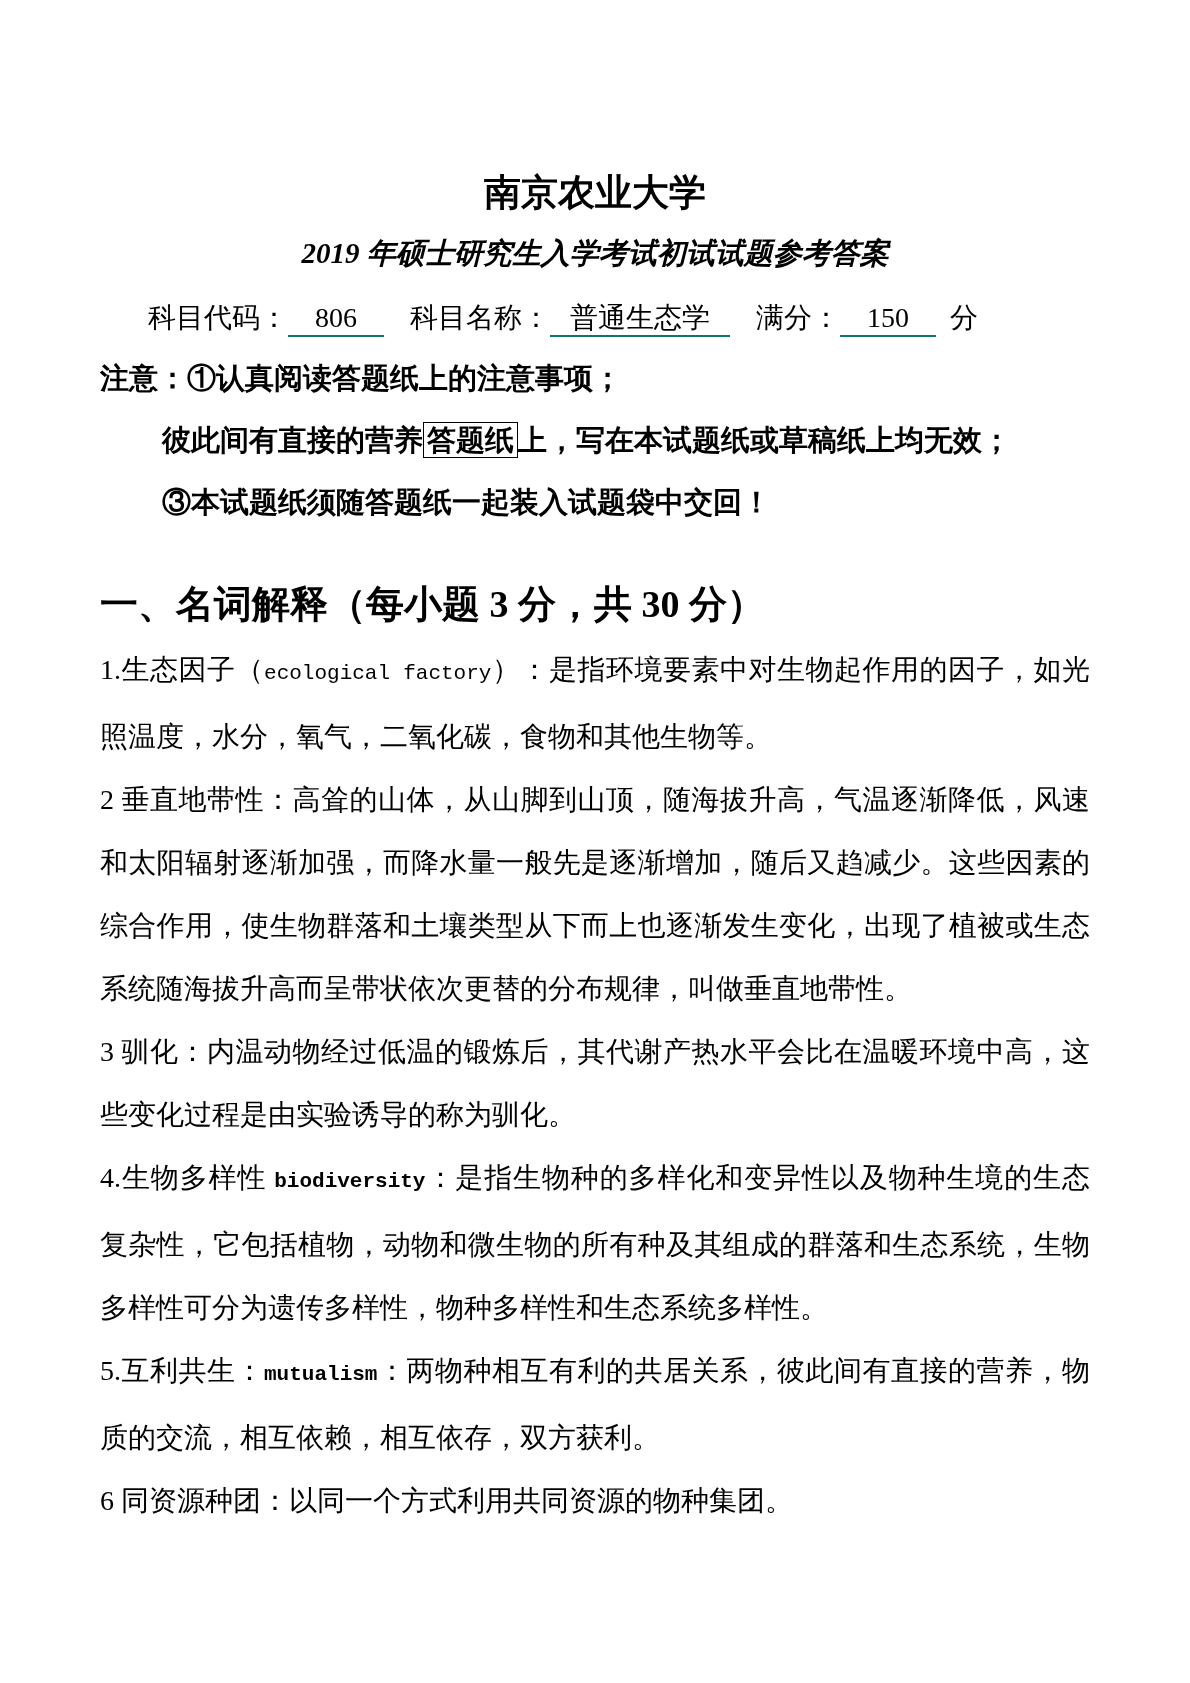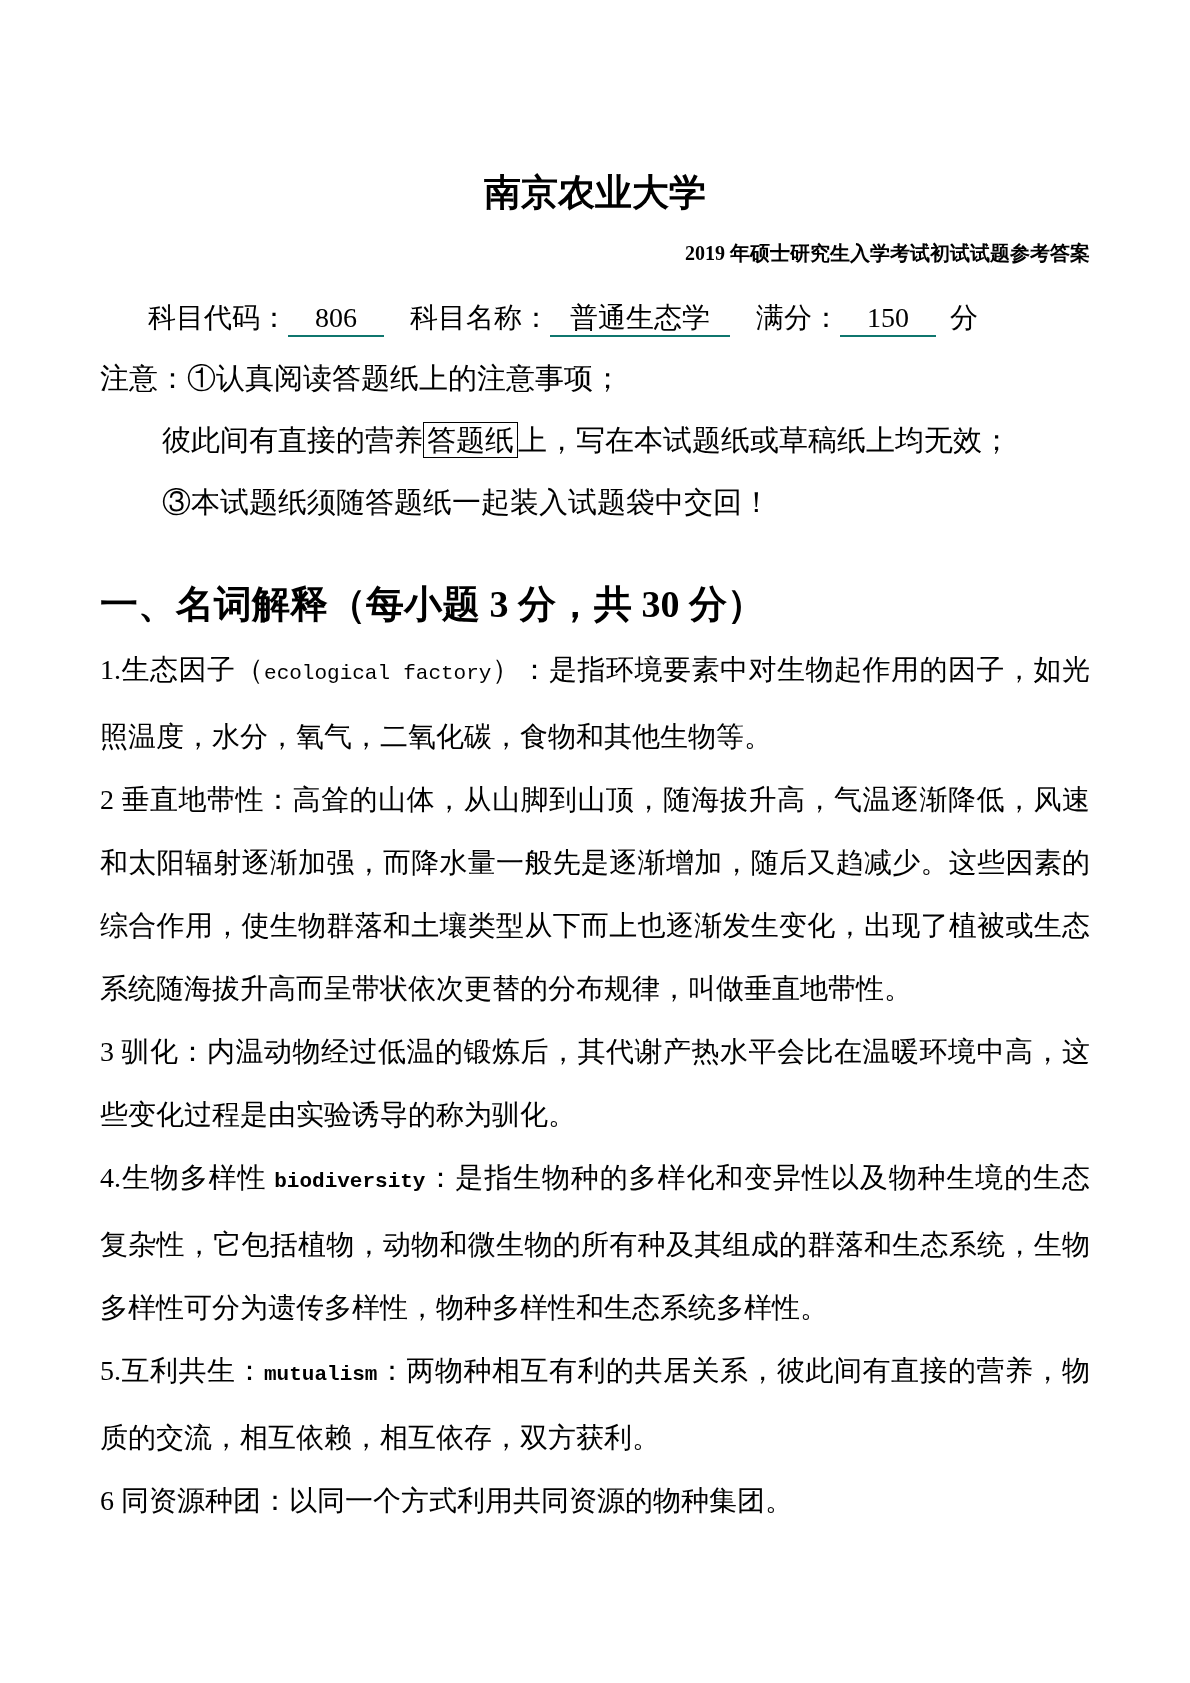--- a/index.html
+++ b/index.html
@@ -28,10 +28,11 @@
   }
   .subtitle {
     margin: 22px 0 0 0;
-    font-size: 20px;
+    font-size: 29px;
     font-weight: bold;
     line-height: 38px;
-    text-align: right;
+    text-align: center;
+    font-style: italic;
   }
   .subject-line {
     margin-top: 26px;

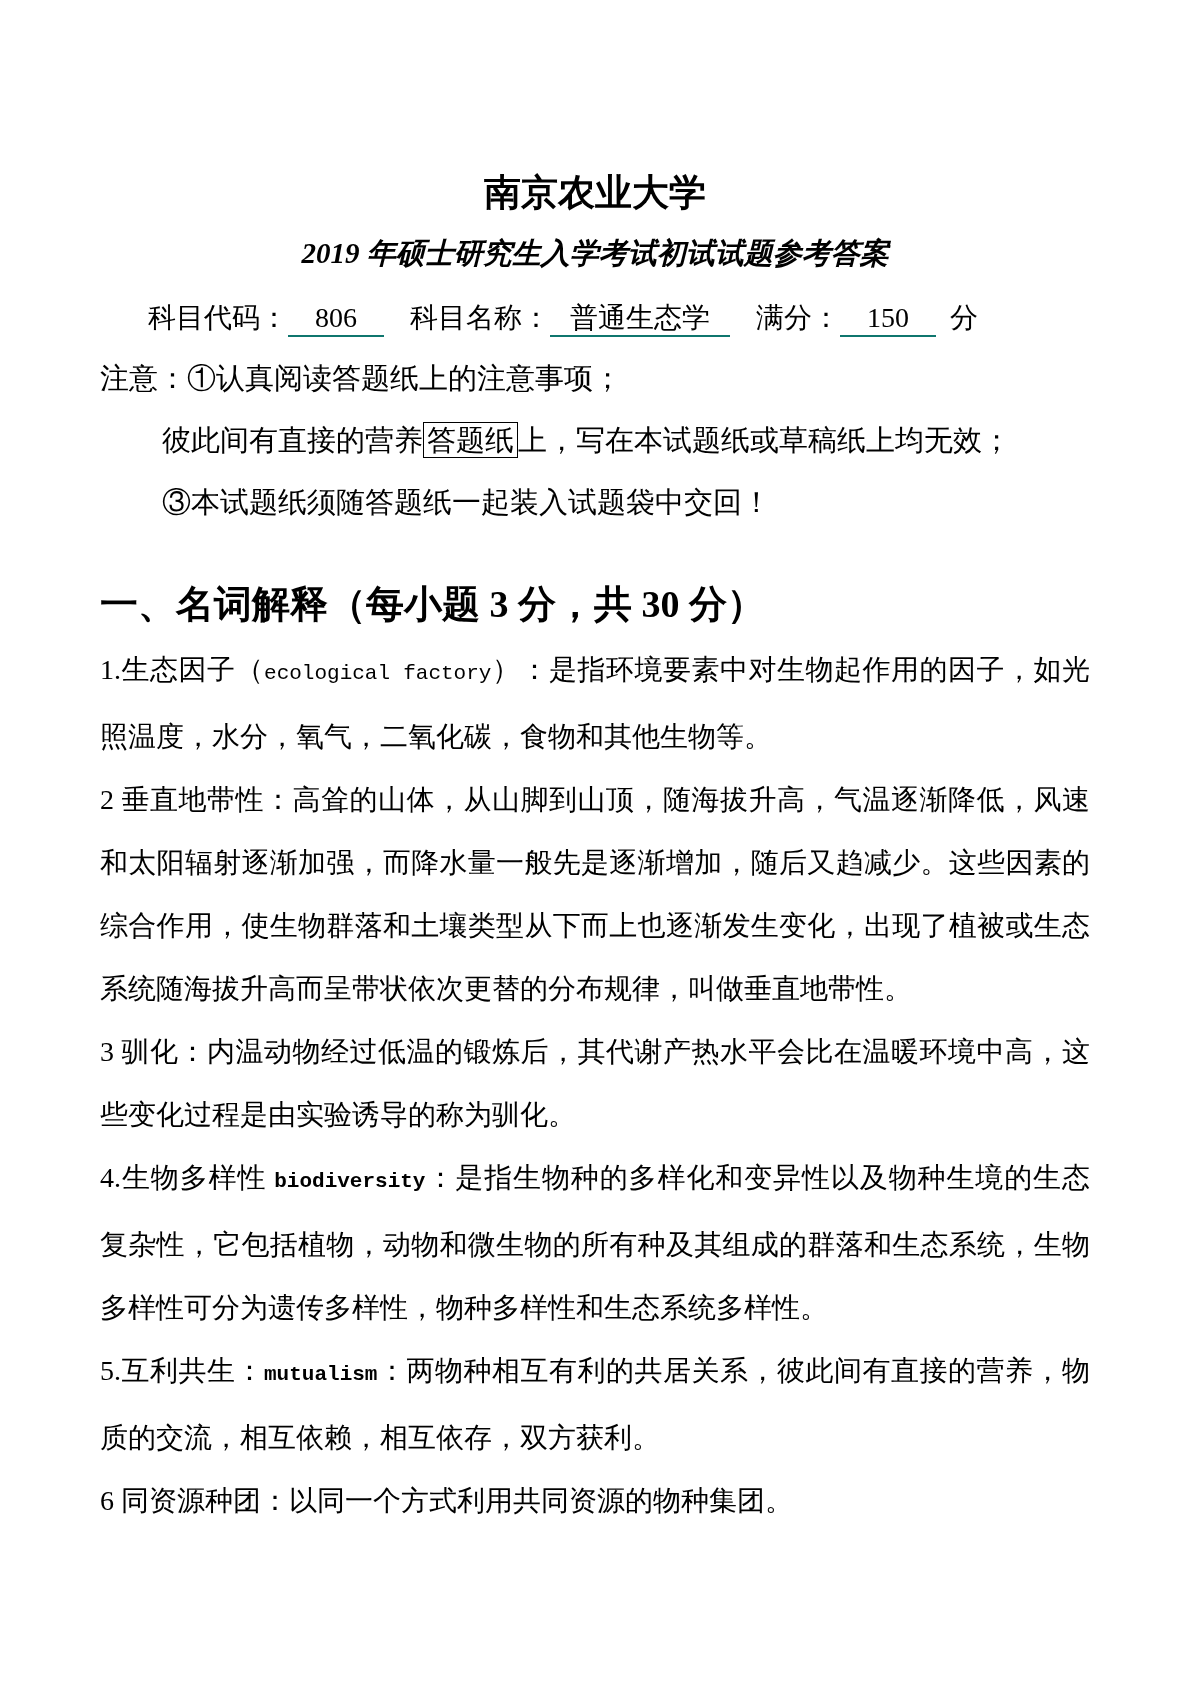--- a/index.html
+++ b/index.html
@@ -55,7 +55,7 @@
   }
   .notice {
     font-size: 29px;
-    font-weight: normal;
+    font-weight: bold;
     line-height: 40px;
     margin-top: 22px;
   }

